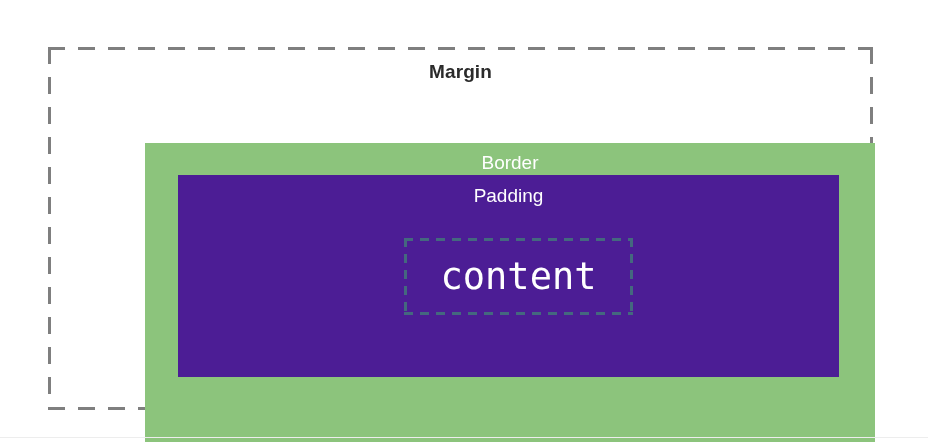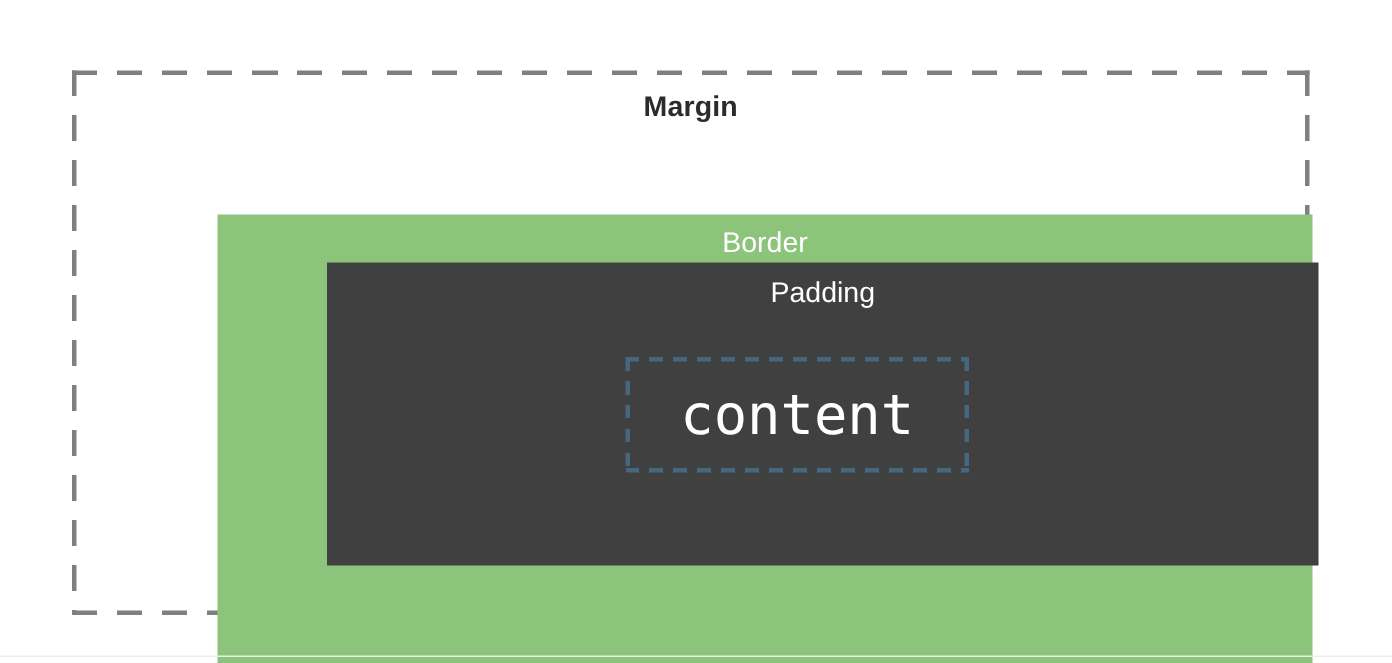--- a/index.html
+++ b/index.html
@@ -104,8 +104,7 @@
     top: 32px;
     width: 661px;
     height: 202px;
-    background: #404040;
-    margin-left: 40px;
+    background: #4c1d95;
   }
 
   .label-padding {

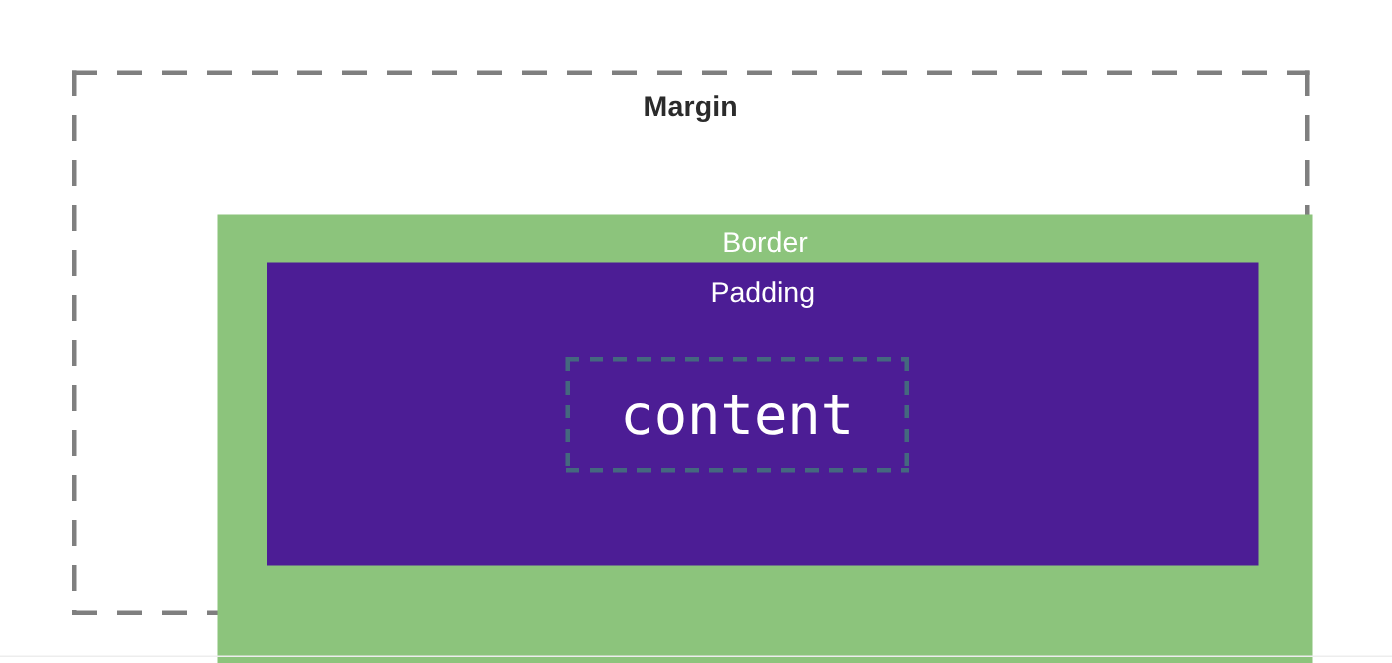--- a/index.html
+++ b/index.html
@@ -121,7 +121,7 @@
   
   .content-box {
     position: absolute;
-    left: 199px;
+    left: 226px;
     top: 63px;
     width: 229px;
     height: 77px;

